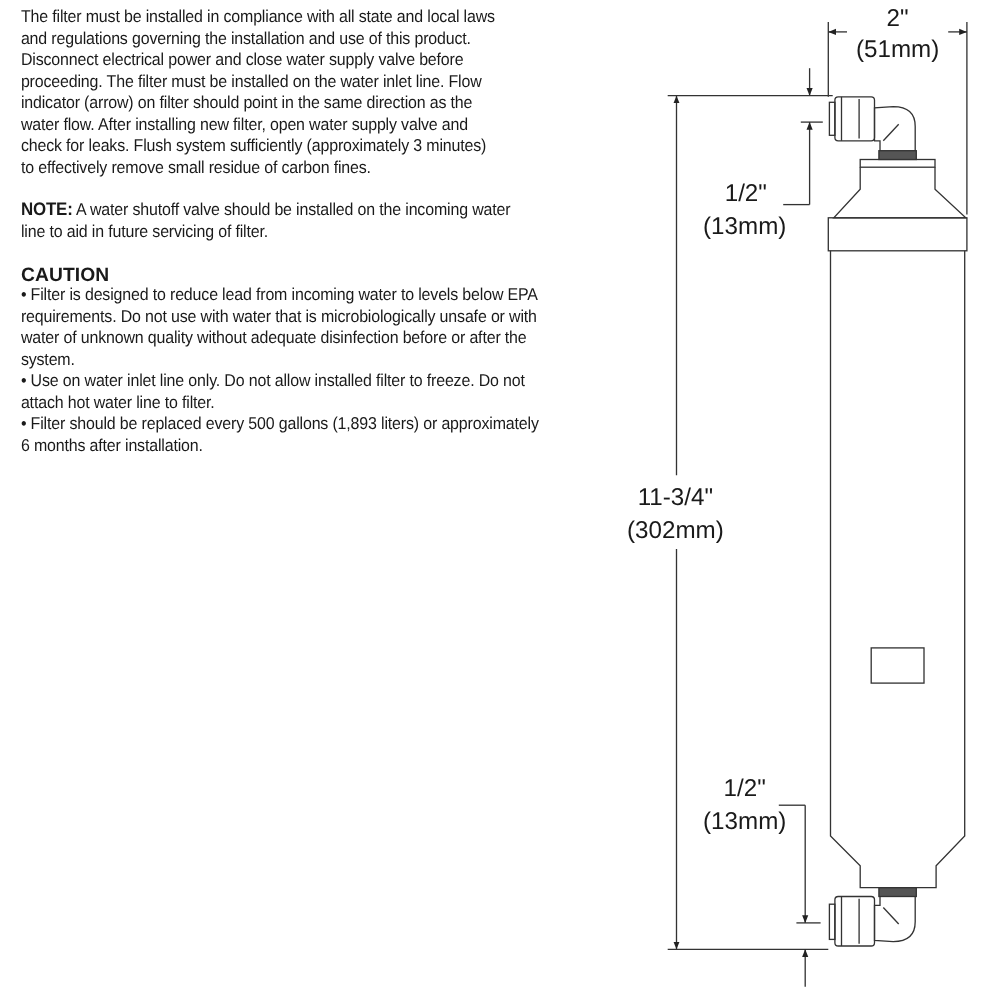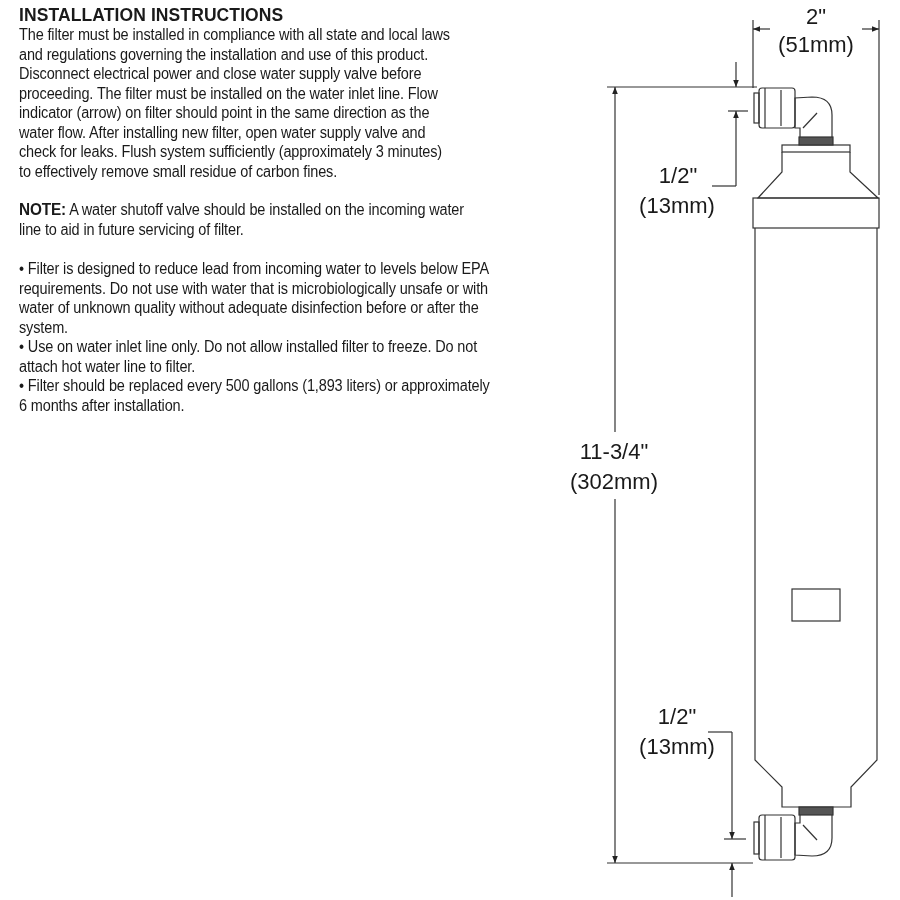--- a/index.html
+++ b/index.html
@@ -18,7 +18,6 @@
 <body>
 
 <div class="text-col">
-  <div class="h">INSTALLATION INSTRUCTIONS</div>
   <div class="p">The filter must be installed in compliance with all state and local laws</div>
   <div class="p">and regulations governing the installation and use of this product.</div>
   <div class="p">Disconnect electrical power and close water supply valve before</div>

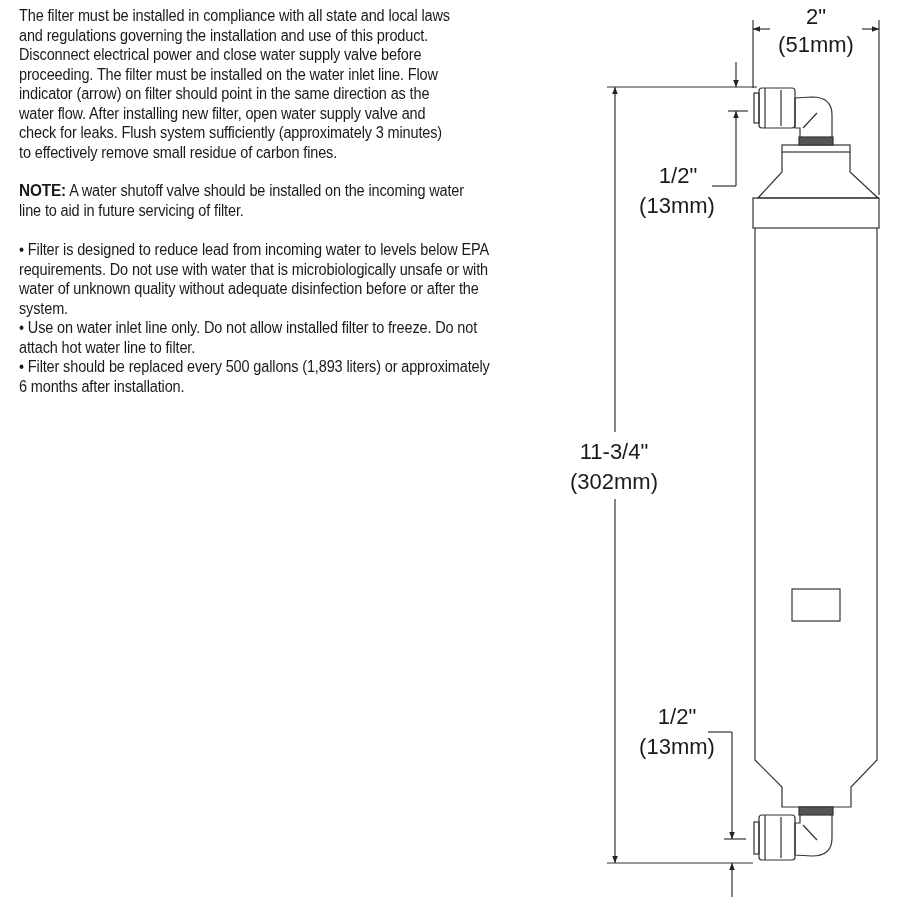--- a/index.html
+++ b/index.html
@@ -34,6 +34,7 @@
 
   <div class="gap2"></div>
 
+  <div class="h">CAUTION</div>
   <div class="p">• Filter is designed to reduce lead from incoming water to levels below EPA</div>
   <div class="p">requirements. Do not use with water that is microbiologically unsafe or with</div>
   <div class="p">water of unknown quality without adequate disinfection before or after the</div>

